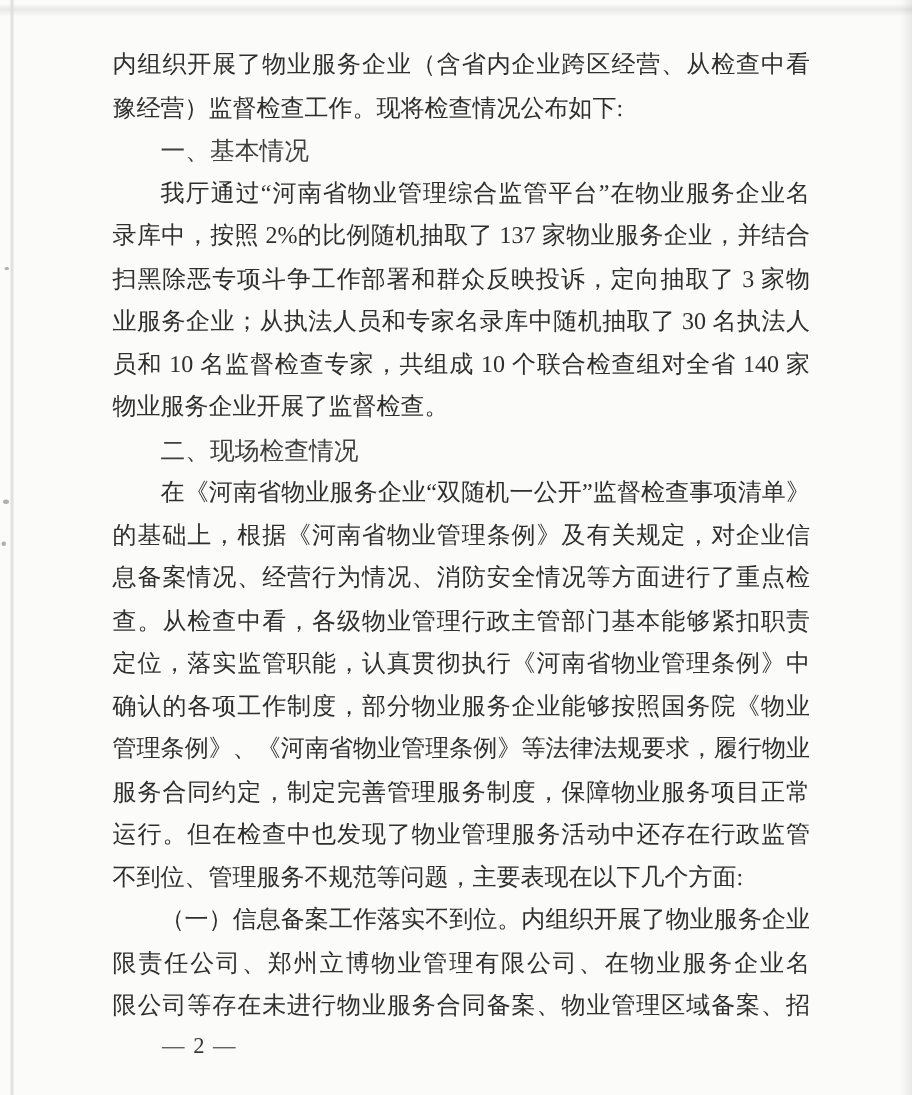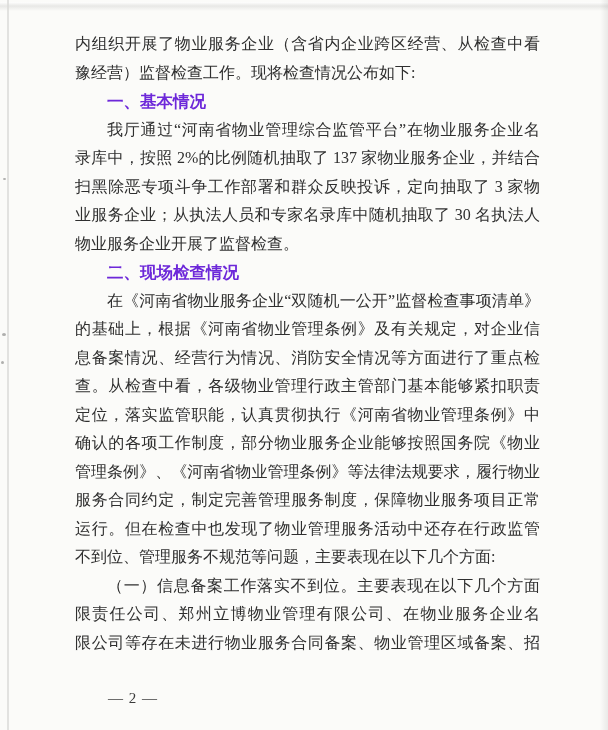--- a/index.html
+++ b/index.html
@@ -70,9 +70,9 @@
   .content p.ps { text-indent: 32px; }
   .content p.hd {
     font-family: "Liberation Sans", "DejaVu Sans", sans-serif;
-    font-weight: 700;
+    font-weight: 400;
     font-size: 16.5px;
-    color: #6d28d9;
+    color: #404040;
     text-indent: 32px;
     text-align-last: left;
     -moz-text-align-last: left;

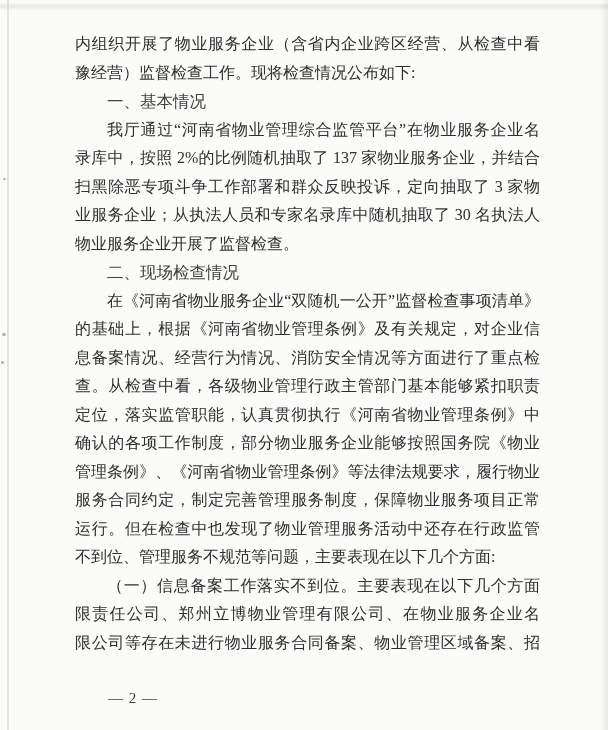--- a/index.html
+++ b/index.html
@@ -107,6 +107,7 @@
     <p class="tl">录库中，按照 2%的比例随机抽取了 137 家物业服务企业，并结合</p>
     <p class="tl">扫黑除恶专项斗争工作部署和群众反映投诉，定向抽取了 3 家物</p>
     <p class="tl">业服务企业；从执法人员和专家名录库中随机抽取了 30 名执法人</p>
+    <p class="tl">员和 10 名监督检查专家，共组成 10 个联合检查组对全省 140 家</p>
     <p class="tl pe">物业服务企业开展了监督检查。</p>
     <p class="hd">二、现场检查情况</p>
     <p class="tl ps">在《河南省物业服务企业“双随机一公开”监督检查事项清单》</p>

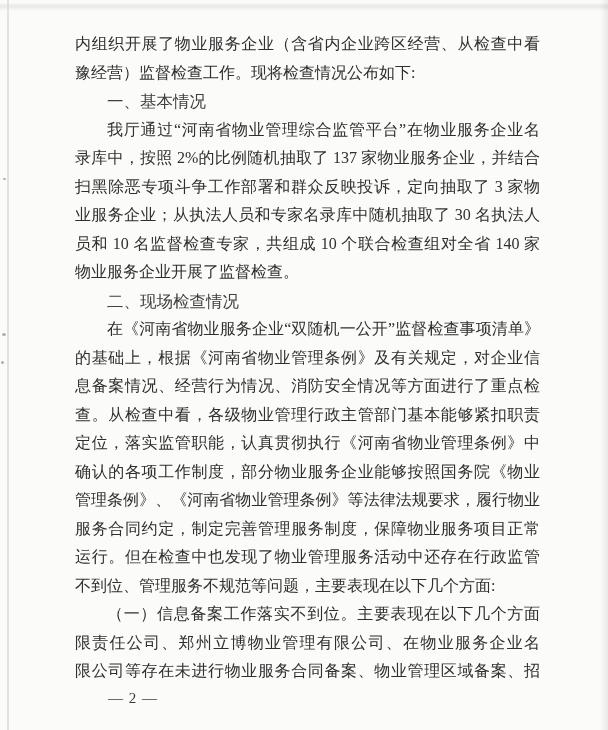--- a/index.html
+++ b/index.html
@@ -120,7 +120,7 @@
     <p class="tl">服务合同约定，制定完善管理服务制度，保障物业服务项目正常</p>
     <p class="tl">运行。但在检查中也发现了物业管理服务活动中还存在行政监管</p>
     <p class="tl pe">不到位、管理服务不规范等问题，主要表现在以下几个方面:</p>
-    <p class="tl ps"><span class="lead">（一）信息备案工作落实不到位。</span><span>主要表现在以下几个方面</span></p>
+    <p class="tl ps"><span class="lead">（一）信息备案工作落实不到位。</span><span>内组织开展了物业服务企业</span></p>
     <p class="tl">限责任公司、郑州立博物业管理有限公司、在物业服务企业名</p>
     <p class="tl">限公司等存在未进行物业服务合同备案、物业管理区域备案、招</p>
   </main>

